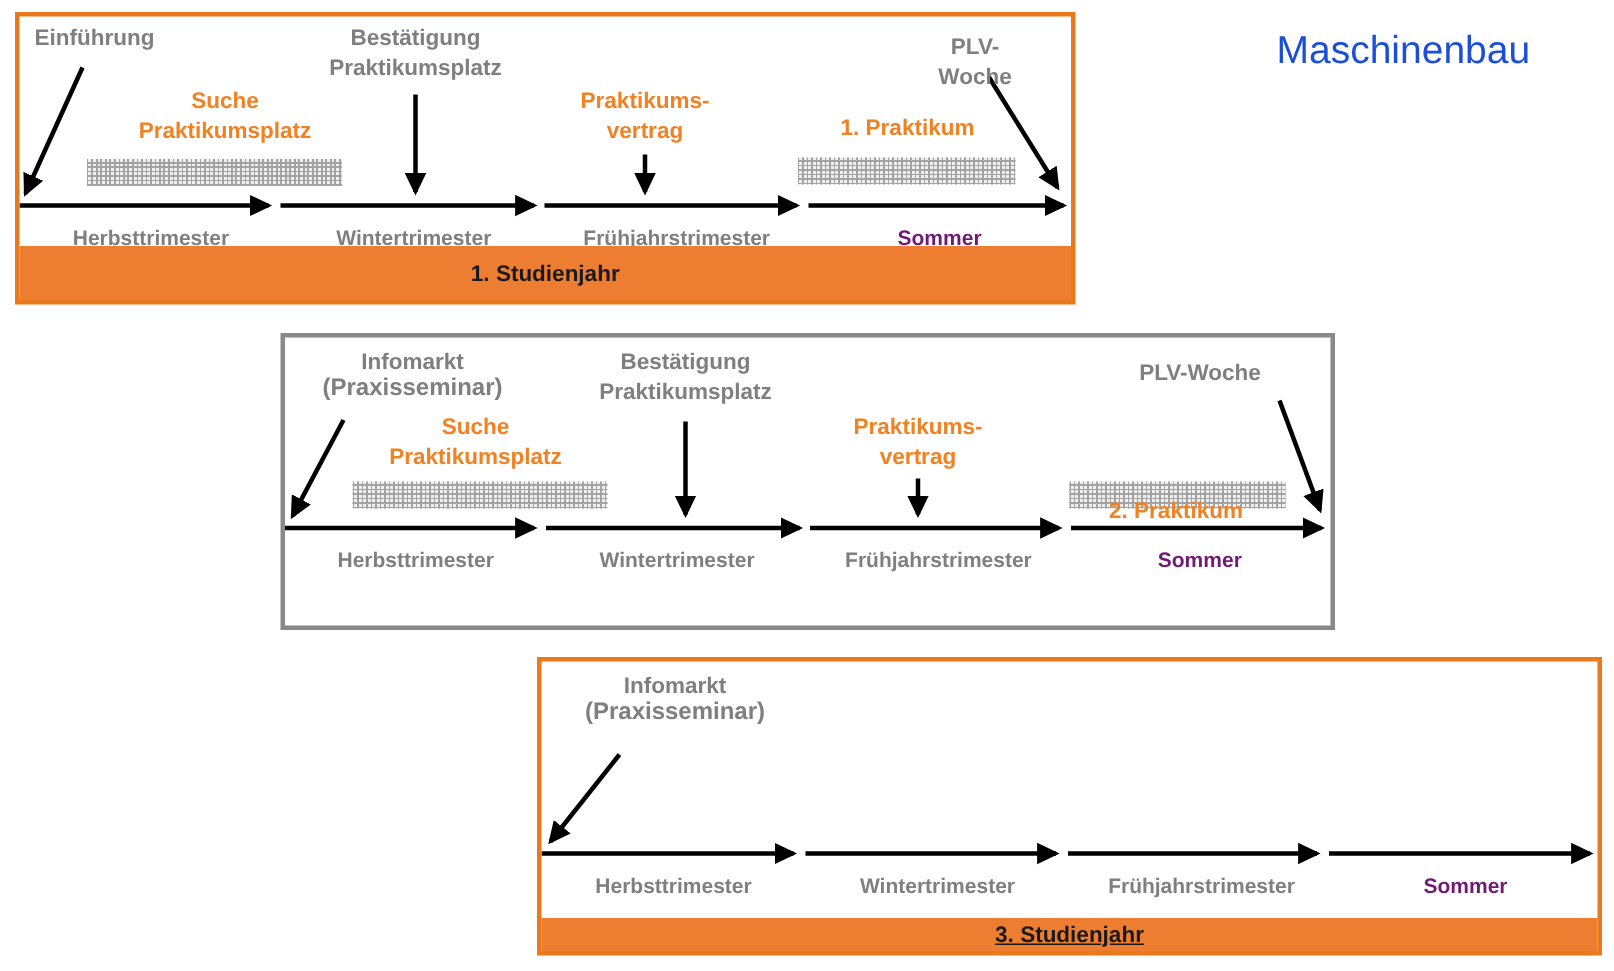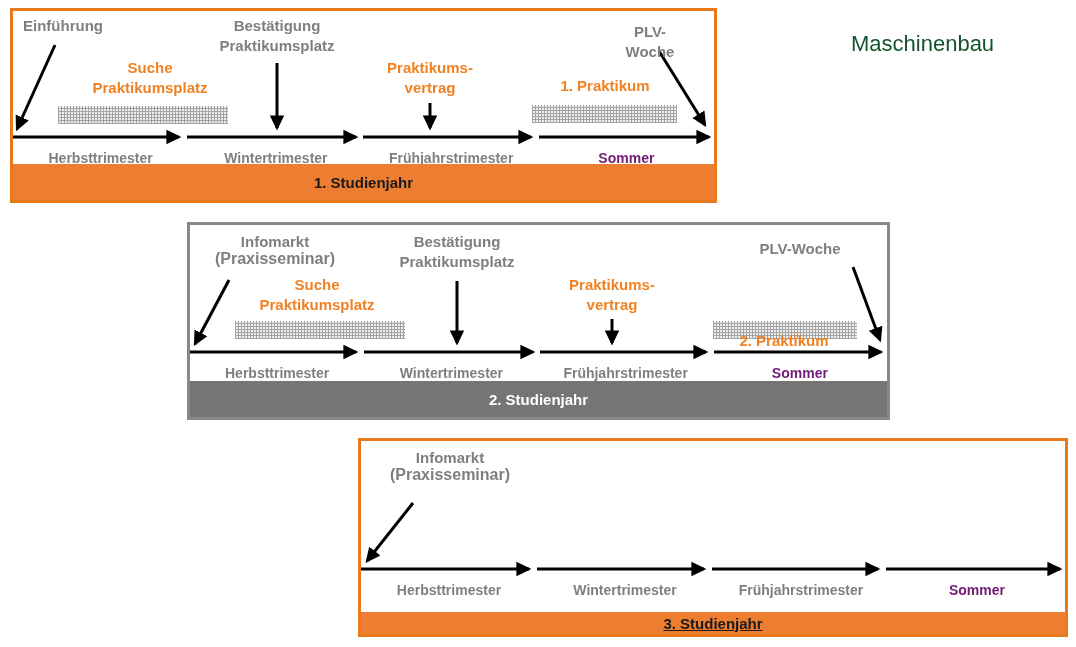--- a/index.html
+++ b/index.html
@@ -50,8 +50,8 @@
       repeating-linear-gradient(0deg, #a3a3a3 0 1px, rgba(0,0,0,0) 1px 3px);
   }
   .diagram-title{
-    position:absolute;left:851px;top:31px;
-    font-size:22px;font-weight:400;color:#14532d;
+    position:absolute;left:851px;top:18px;
+    font-size:26px;font-weight:400;color:#1d4ed8;
     letter-spacing:0px;
   }
 </style>

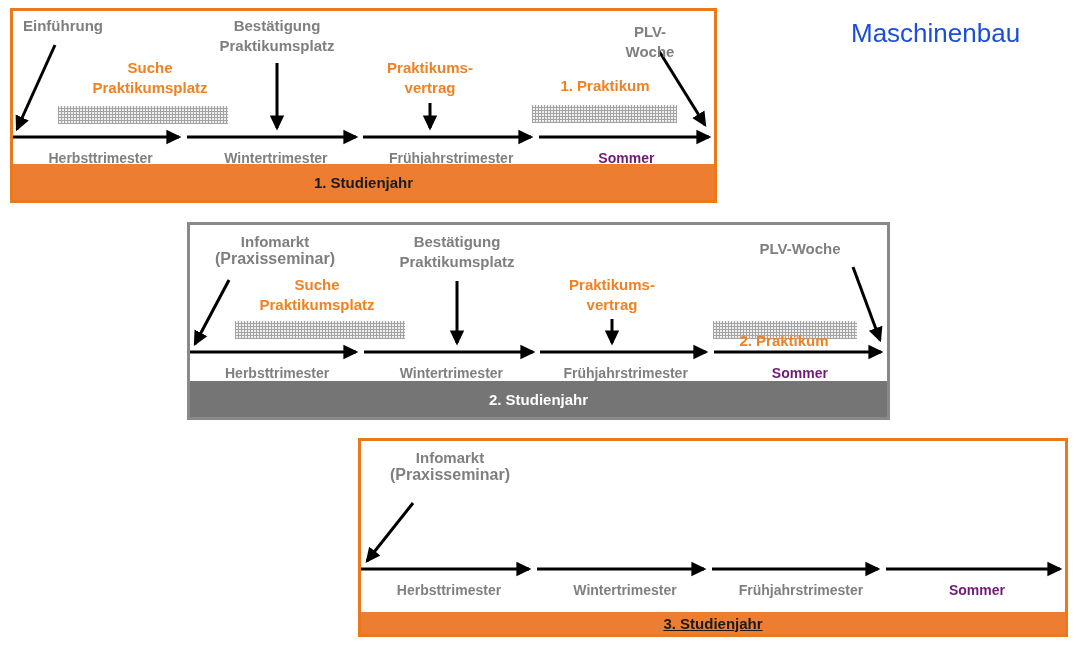--- a/index.html
+++ b/index.html
@@ -148,9 +148,6 @@
     <span class="tri black">Sommer</span>
   </div>
 
-  <div class="year-bar gray">
-    <span>2. Studienjahr</span>
-  </div>
 </div>
 
 <div class="panel orange" style="left:358px;top:438px;width:704px;height:193px;">

